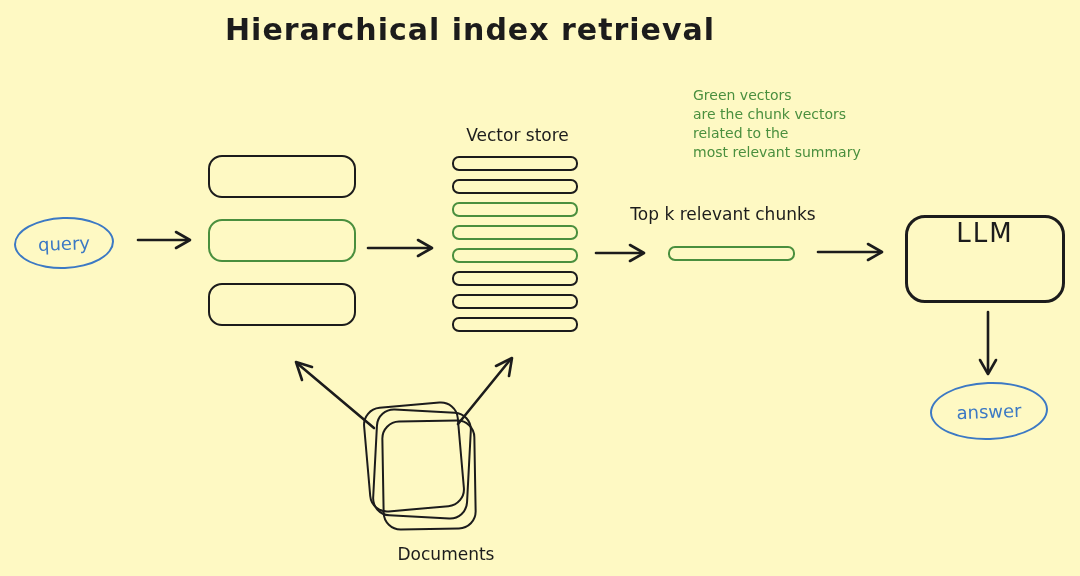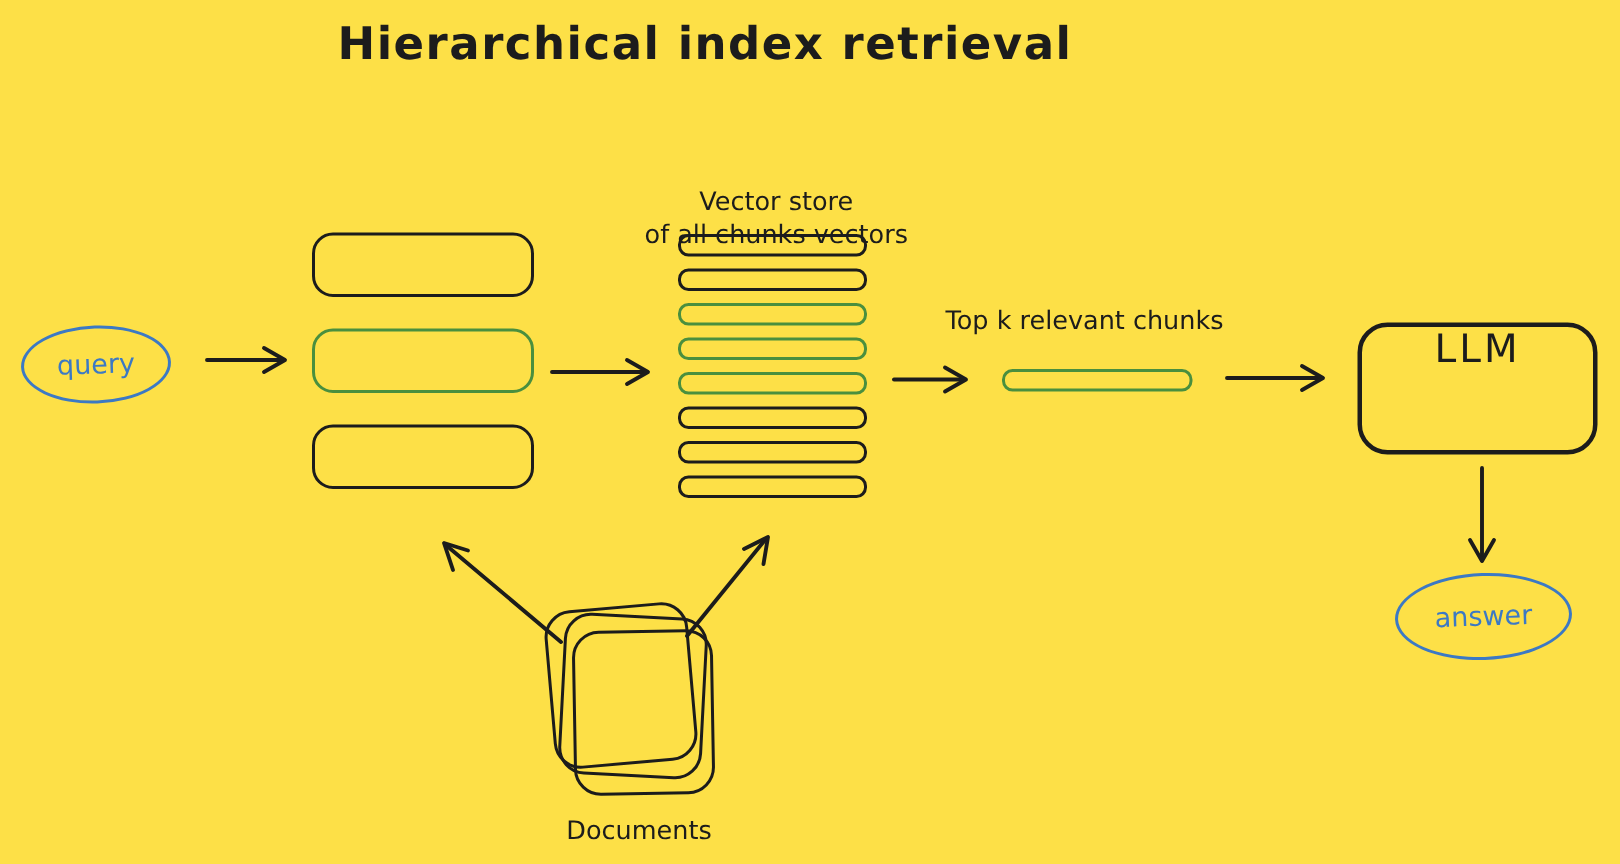--- a/index.html
+++ b/index.html
@@ -15,7 +15,7 @@
   .canvas{
     position:relative;
     width:1080px;height:576px;
-    background:#fde047;
+    background:#fef9c3;
     overflow:hidden;
     color:var(--ink);
   }

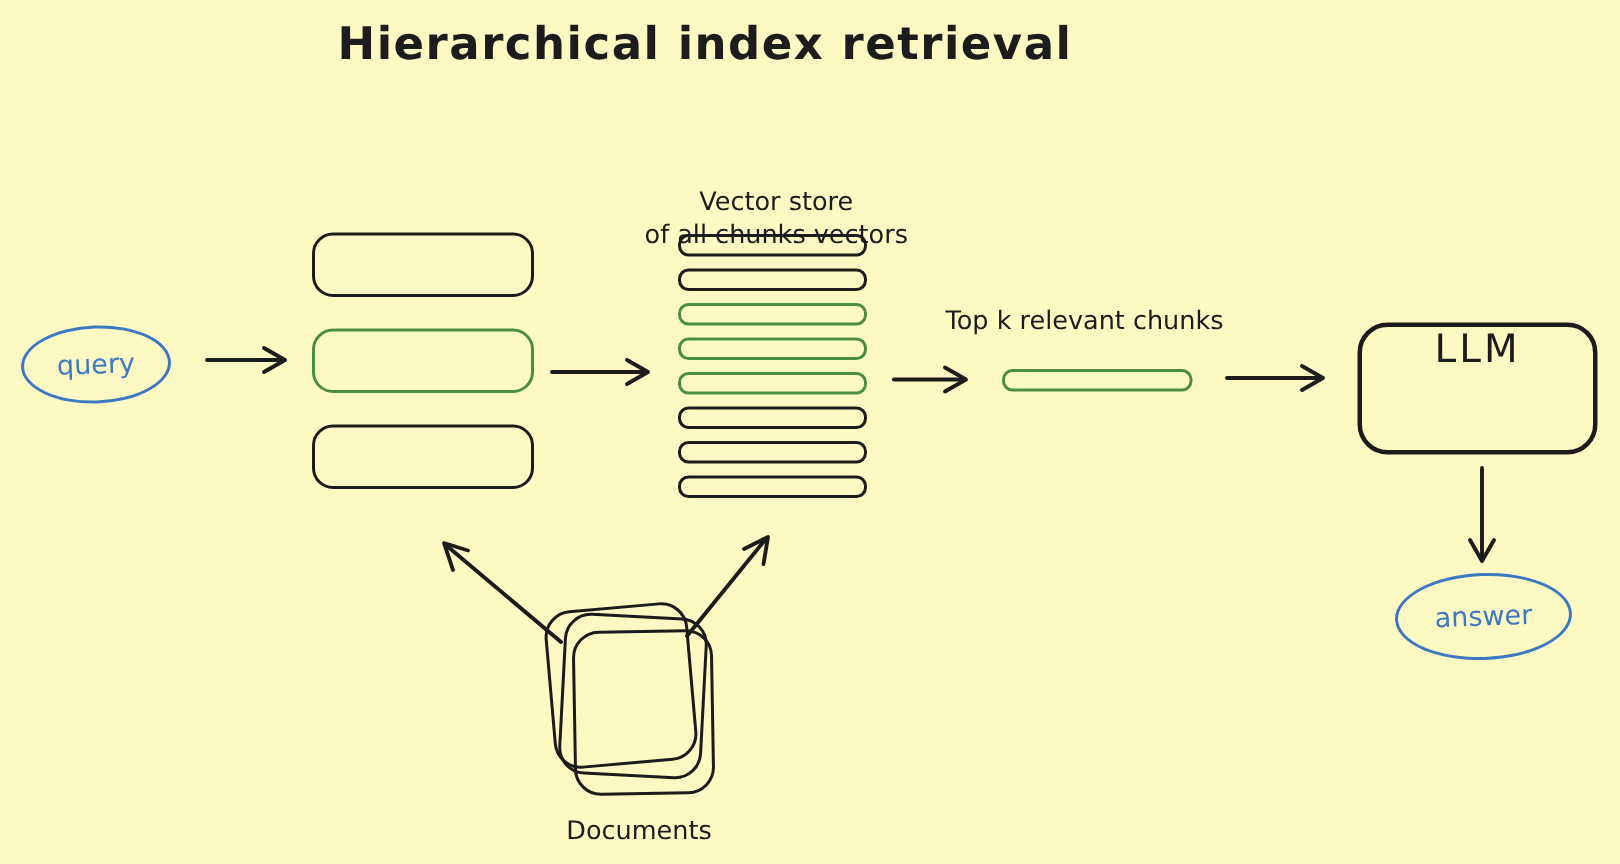--- a/index.html
+++ b/index.html
@@ -136,6 +136,12 @@
       <div class="bar" style="border-color: rgb(28, 28, 28);"></div>
     </div>
 
+  <div class="annotation">
+    <div>Green vectors</div>
+    <div>are the chunk vectors</div>
+    <div>related to the</div>
+    <div>most relevant summary</div>
+  </div>
 
   <div class="label" style="left:617px;top:203px;width:212px;">Top k relevant chunks</div>
   <div class="stack stack-topk">

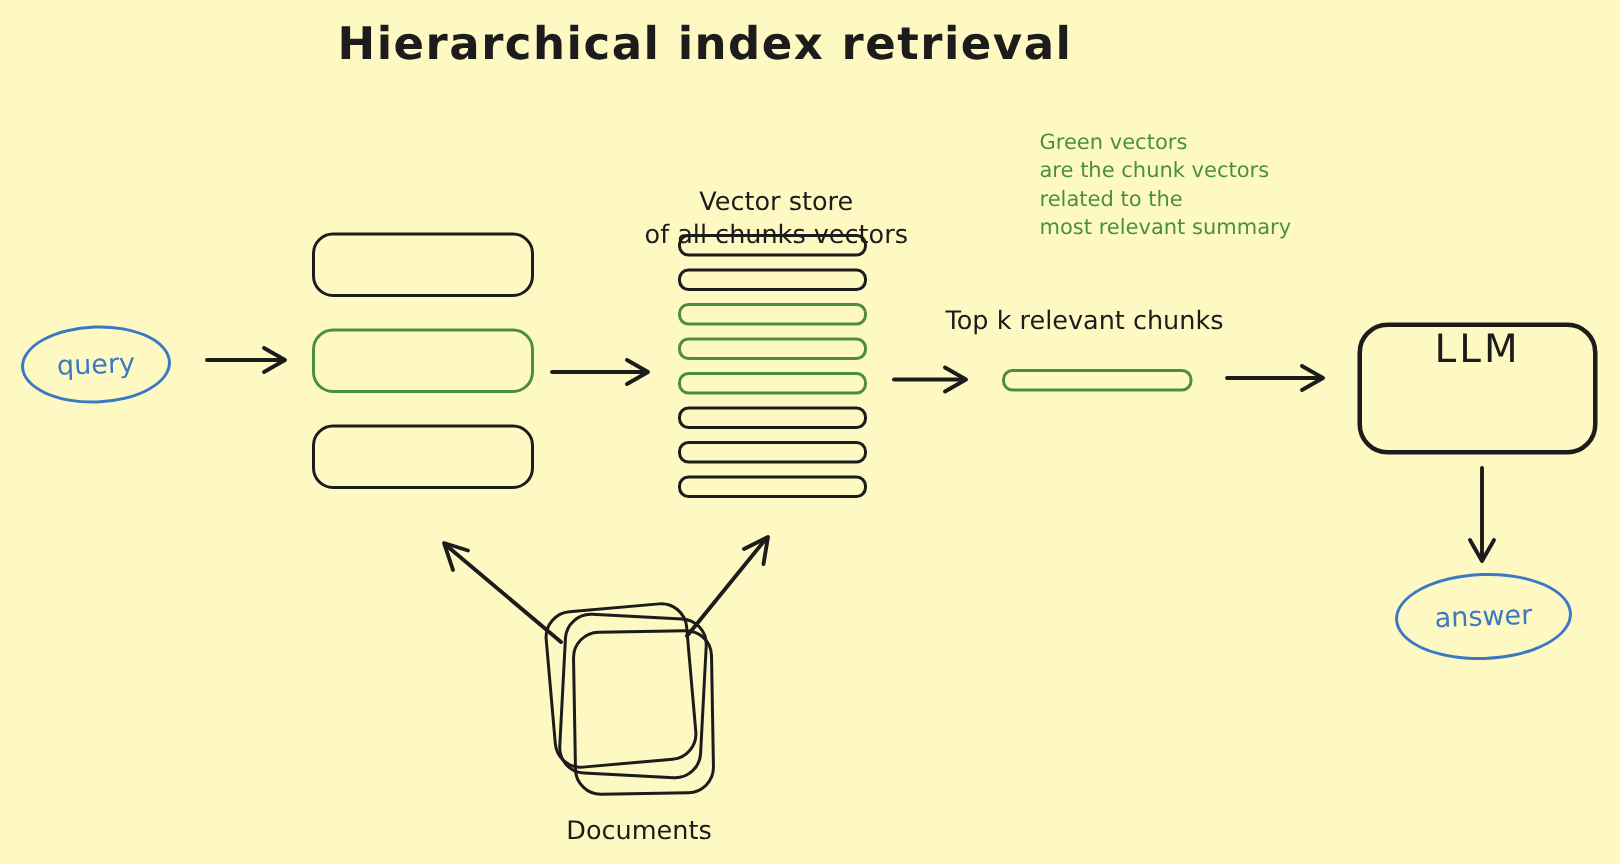--- a/index.html
+++ b/index.html
@@ -122,7 +122,6 @@
 
   <div class="label" style="left:415px;top:100px;width:205px;margin-top:24px;">
     <div>Vector store</div>
-    <div>of all chunks vectors</div>
   </div>
 
   <div class="stack stack-chunks">

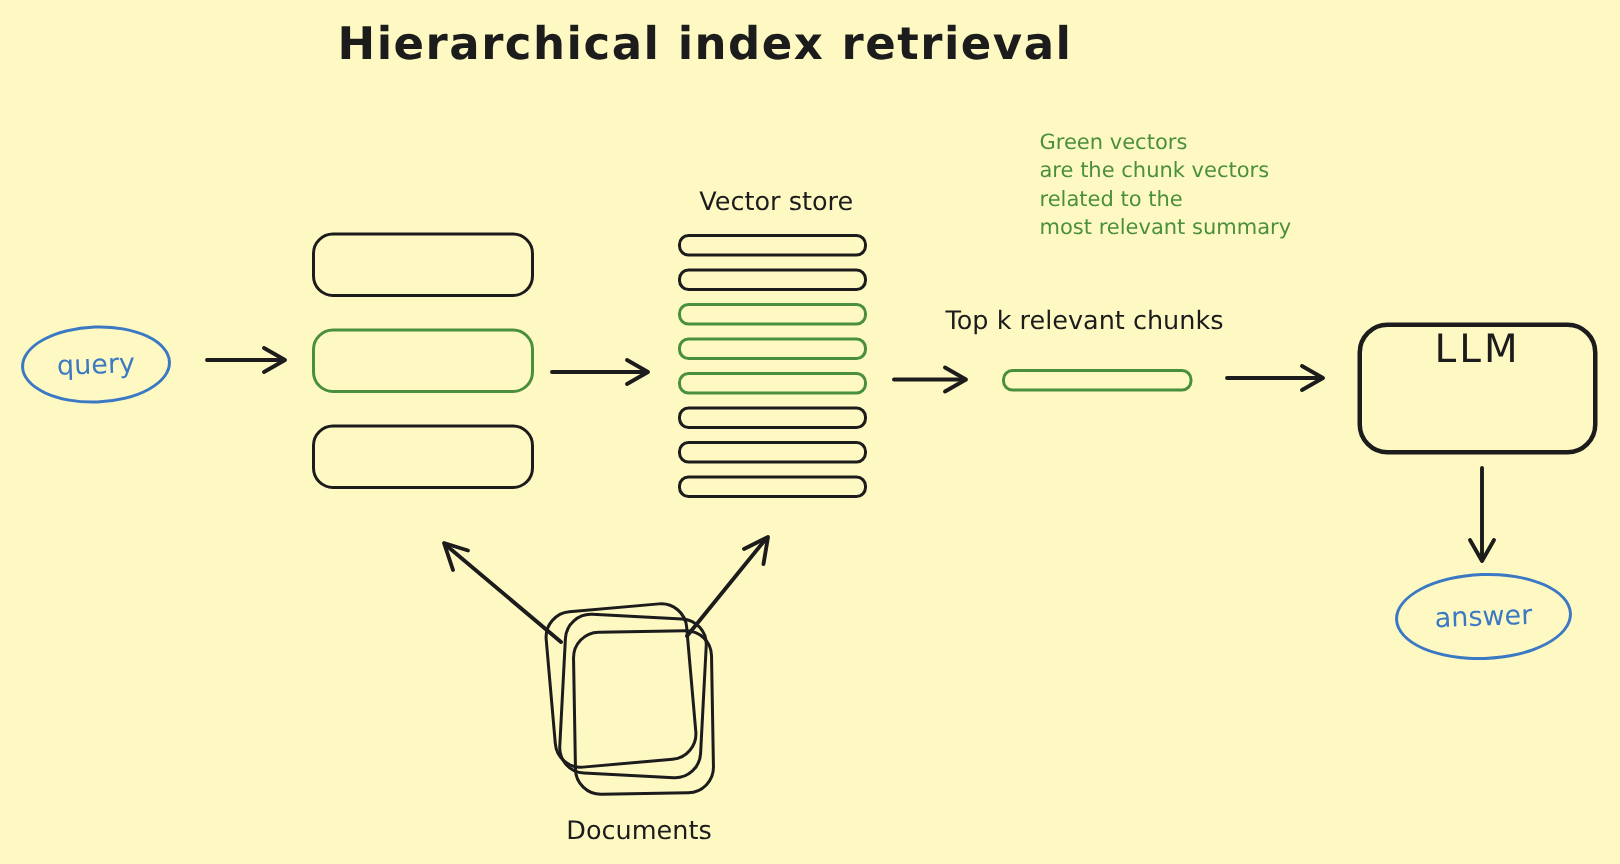--- a/index.html
+++ b/index.html
@@ -160,7 +160,7 @@
     <div class="doc-sheet s2"></div>
     <div class="doc-sheet s3"></div>
   </div>
-  <div class="label" style="left:356px;top:543px;width:140px;">Documents</div>
+  <div class="label" style="left:376px;top:543px;width:140px;">Documents</div>
 
   <svg class="arrows" viewBox="0 0 1080 576">
 

